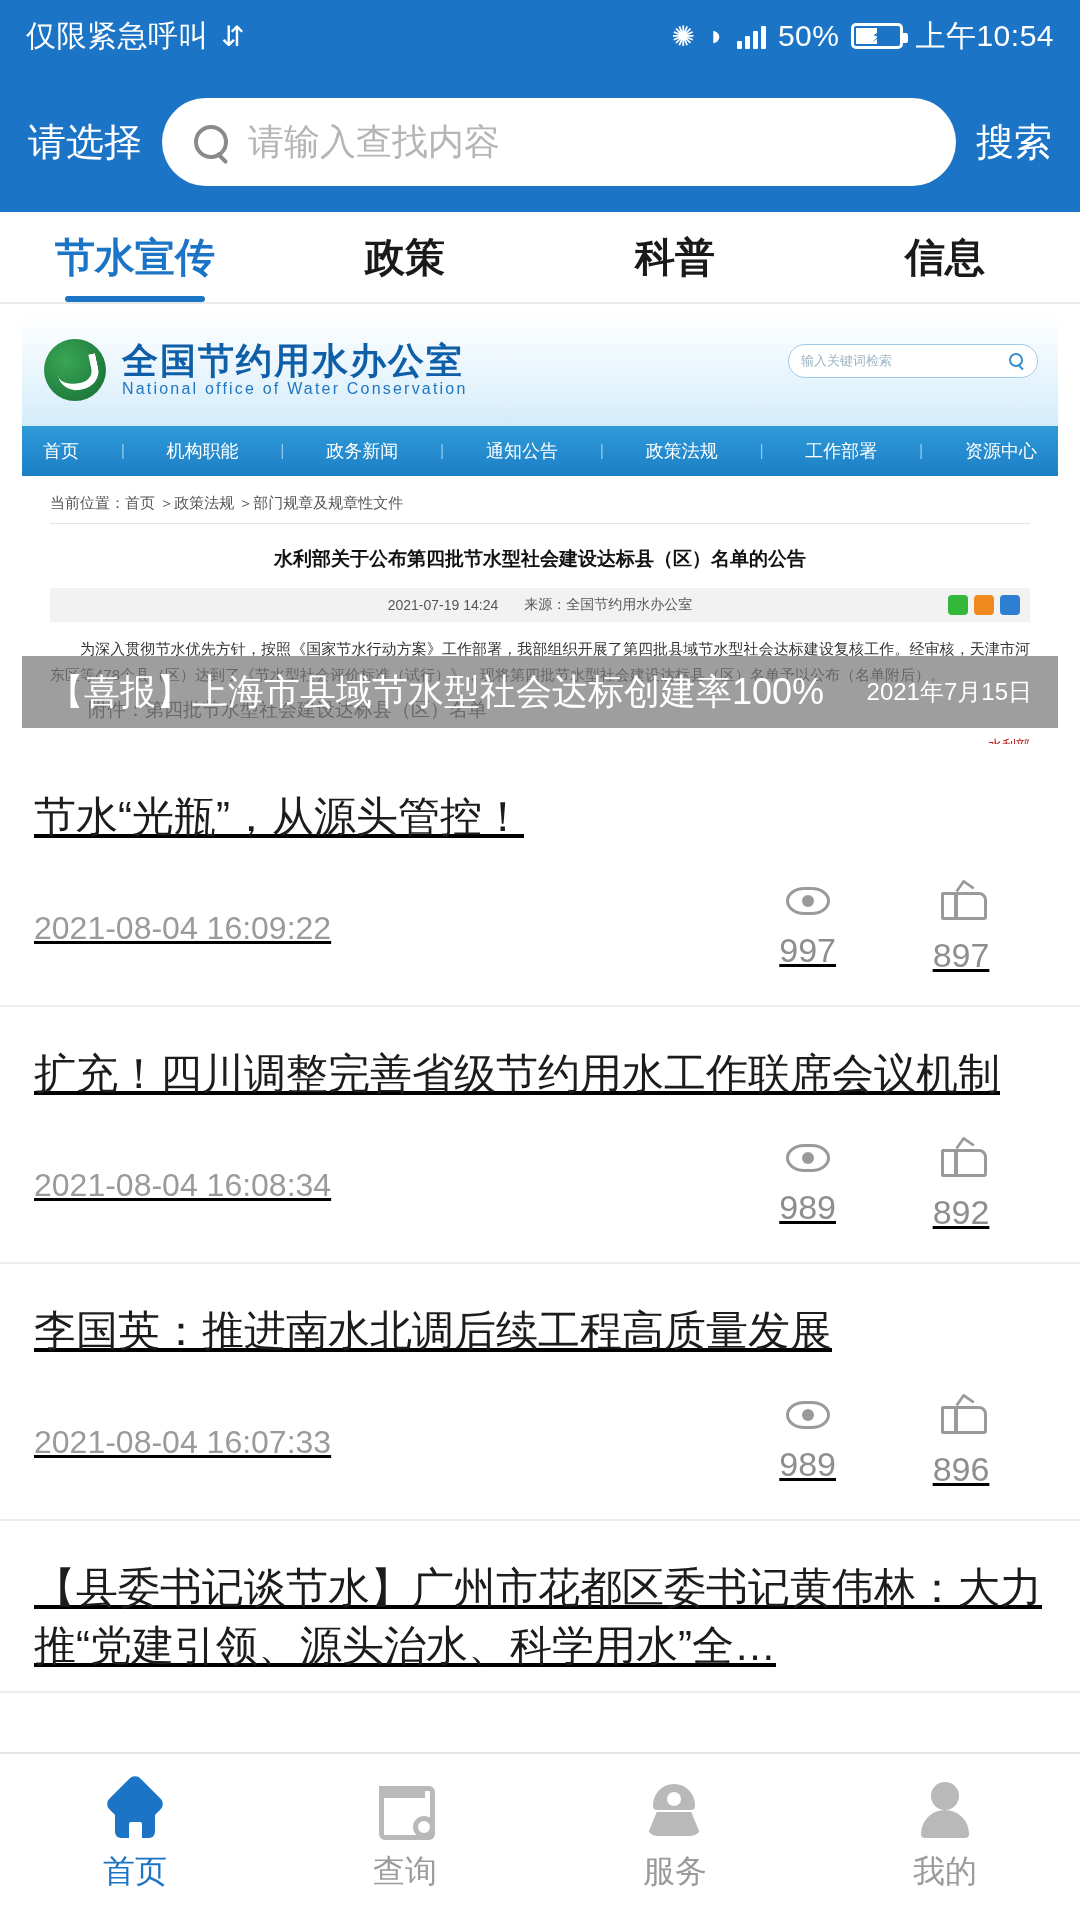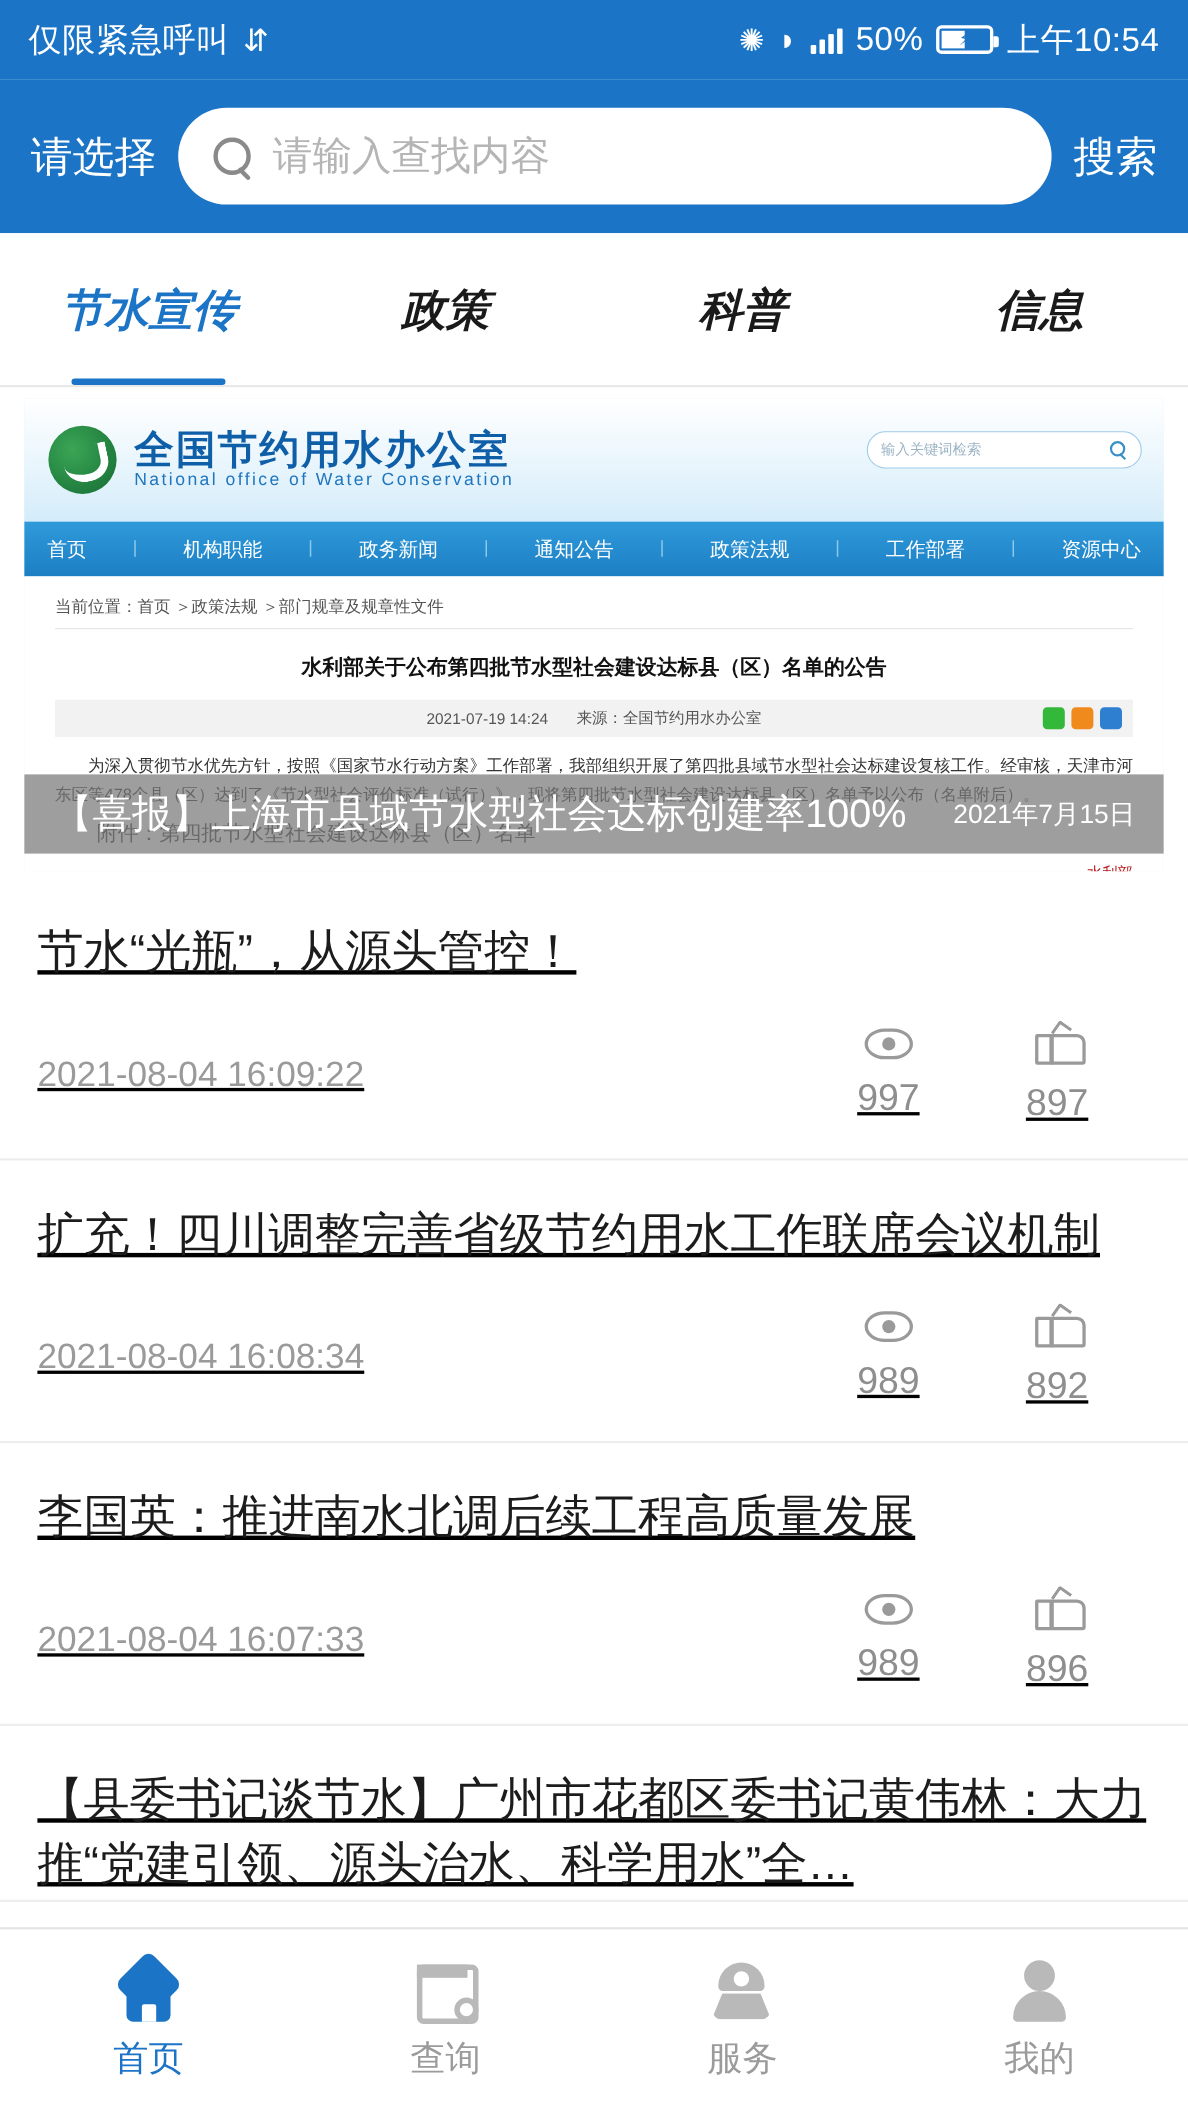--- a/index.html
+++ b/index.html
@@ -68,7 +68,7 @@
 
   
   .tabs {
-    display:flex; height: 140px; border-bottom: 2px solid #e9e9e9; background:#fff;font-style:italic;
+    display:flex; height: 92px; border-bottom: 2px solid #e9e9e9; background:#fff;
   }
   .tab {
     flex:1; display:flex; align-items:center; justify-content:center;

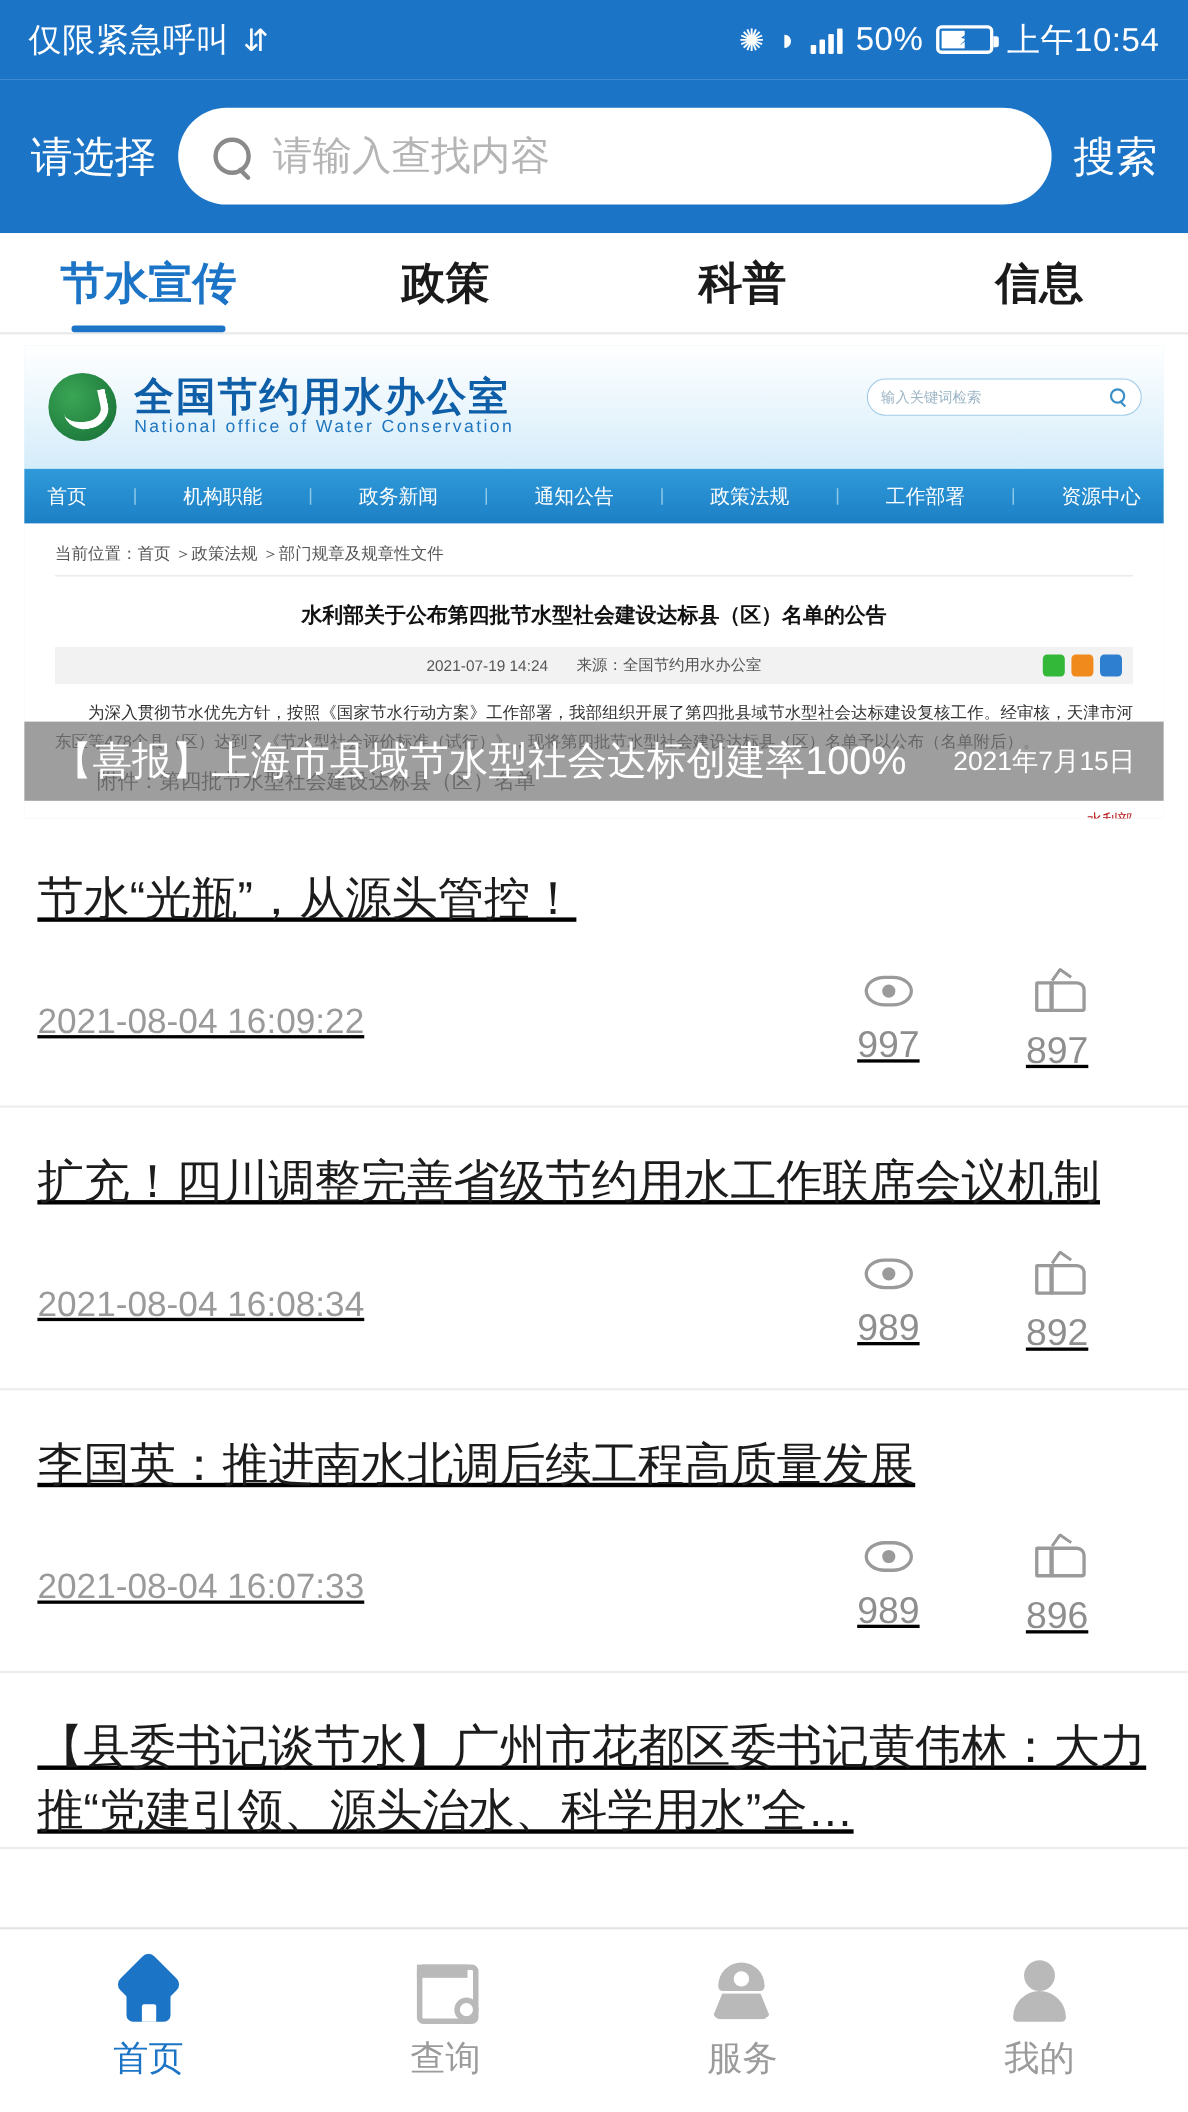--- a/index.html
+++ b/index.html
@@ -171,7 +171,7 @@
     border-left:3px solid #9a9a9a; border-top:3px solid #9a9a9a;
     transform: rotate(35deg); border-radius:3px 0 0 0;
   }
-  .last-item { padding-bottom: 4px; }
+  .last-item { padding-bottom: 16px; }
 
   
   .bottomnav {

